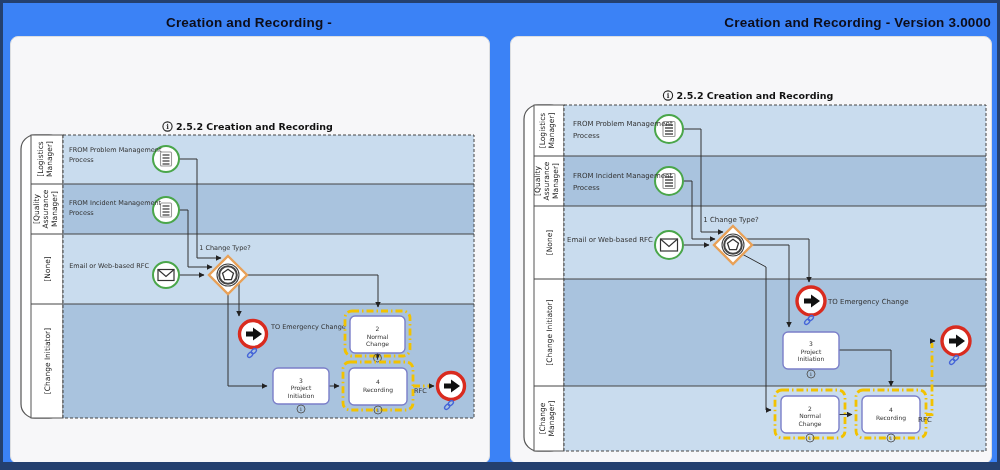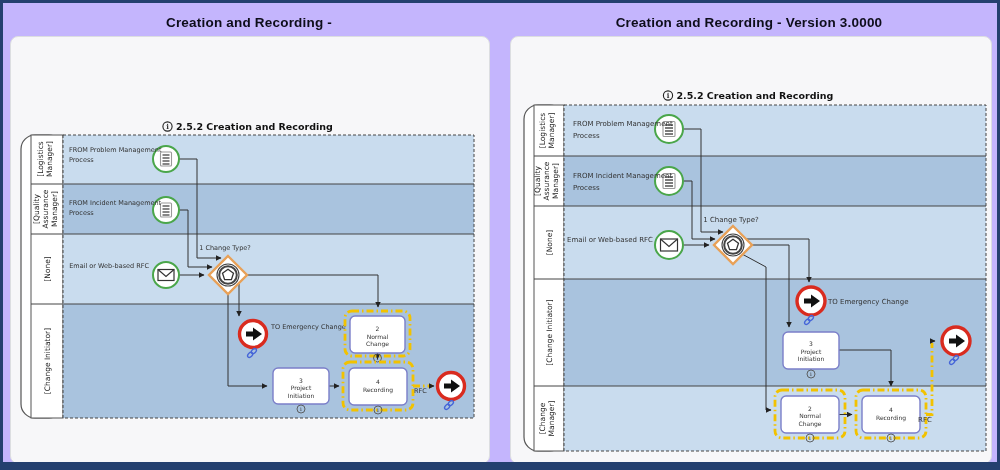--- a/index.html
+++ b/index.html
@@ -4,7 +4,7 @@
 <style>
   html,body{margin:0;padding:0;background:#e9e9e9;}
   .window{
-    position:relative;width:1000px;height:470px;background:#c4b5fd;
+    position:relative;width:1000px;height:470px;background:#3b82f6;
     border:3px solid #24406f;border-bottom-width:8px;box-sizing:border-box;
     font-family:"Liberation Sans",sans-serif;overflow:hidden;
   }

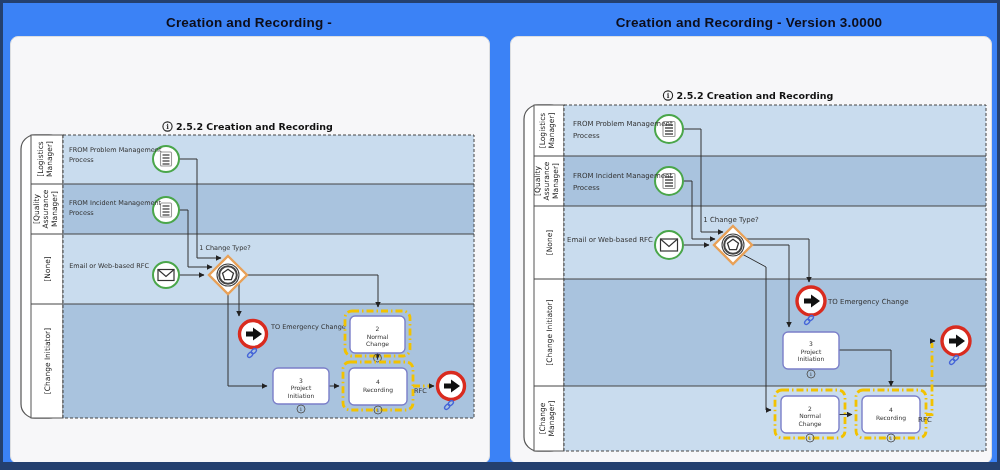--- a/index.html
+++ b/index.html
@@ -11,7 +11,7 @@
   .title-row{position:absolute;top:6px;height:26px;display:flex;align-items:center;justify-content:center;
     font-size:13.5px;font-weight:bold;color:#0d0d1a;letter-spacing:.2px;}
   .title-left{left:4px;width:484px;}
-  .title-right{left:504px;width:484px;}
+  .title-right{left:504px;width:484px;justify-content:flex-end;}
   .version-box{display:inline-block;border:2px solid #e8402a;padding:1px 5px;margin-left:5px;}
   .panel{position:absolute;background:#f7f7f9;border:1px solid #dcdee1;border-radius:8px;}
   .panel-left{left:7px;top:33px;width:478px;height:426px;}

